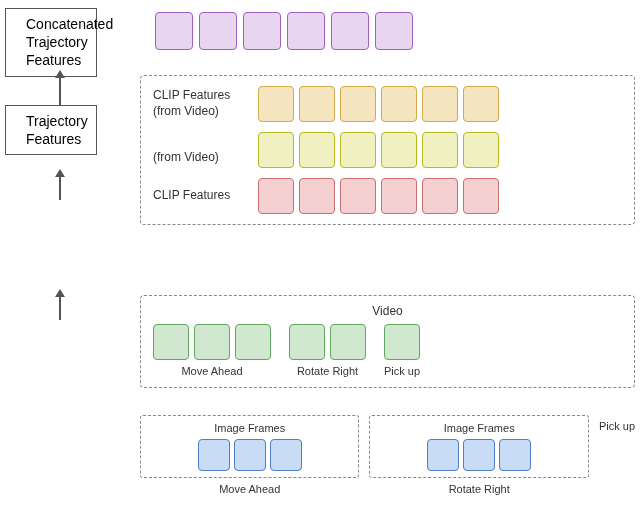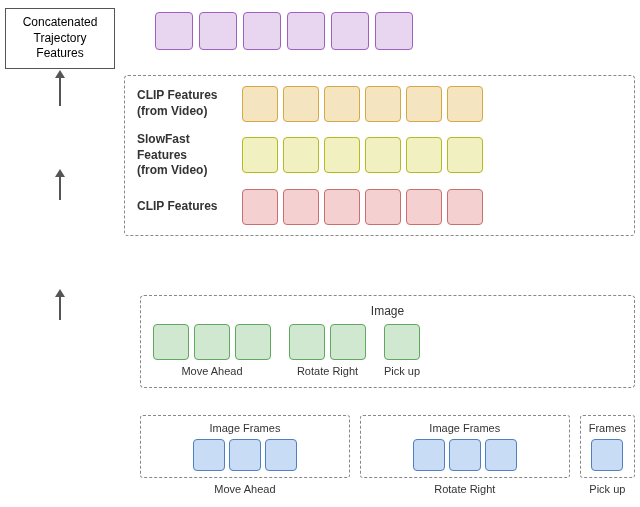--- a/index.html
+++ b/index.html
@@ -23,10 +23,10 @@
       border: 1.5px solid #555;
       background: #fff;
       text-align: center;
-      font-size: 12px;
+      font-size: 14px;
       line-height: 1.3;
-      padding: 6px 4px;
-      width: 110px;
+      padding: 6px 20px;
+      width: 92px;
     }
 
     .sq {

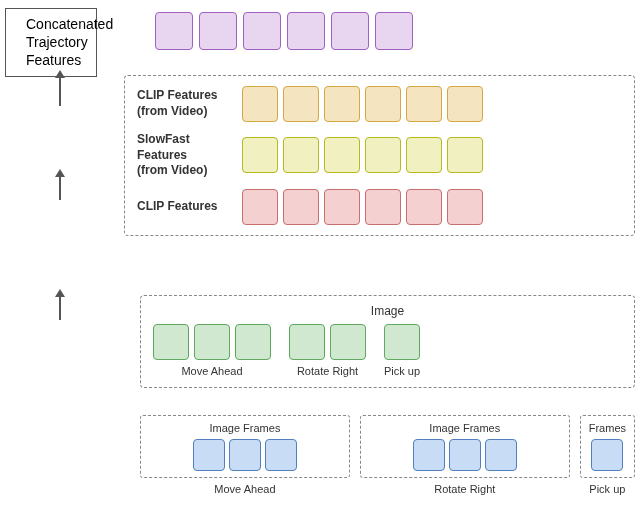--- a/index.html
+++ b/index.html
@@ -72,7 +72,7 @@
     <div class="sq" style="width:38px;height:38px;background:#e8d5f0;border-color:#a060c0;"></div>
   </div>
 
-  <div style="position:absolute; left:124px; top:75px; right:5px; border:1.5px dashed #888; border-radius:4px; padding:10px 16px 10px 12px;font-weight:bold;">
+  <div style="position:absolute; left:140px; top:75px; right:5px; border:1.5px dashed #888; border-radius:4px; padding:10px 16px 10px 12px;">
 
     <div style="display:flex; align-items:center; margin-bottom:10px;">
       <div style="width:105px; font-size:12px; line-height:1.3; color:#333;">

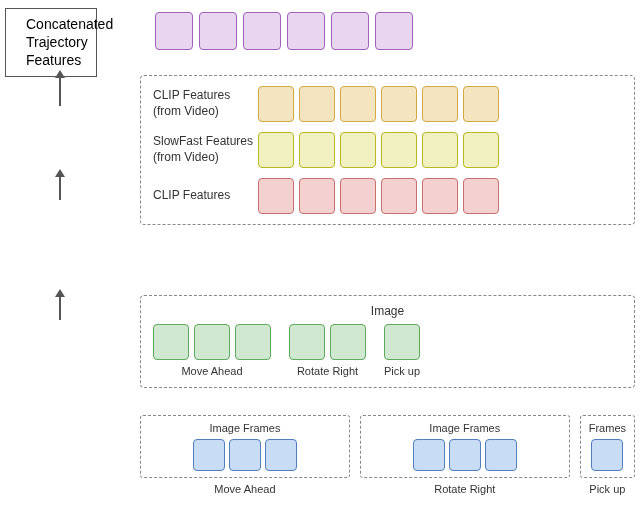--- a/index.html
+++ b/index.html
@@ -50,6 +50,9 @@
               border-left:5px solid transparent; border-right:5px solid transparent;
               border-bottom:8px solid #555;"></div>
 
+  <div style="position:absolute; left:5px; top:105px; width:110px;">
+    <div class="label-box">Trajectory Features</div>
+  </div>
 
   <div style="position:absolute; left:59px; top:175px; width:2px; height:25px; background:#555;"></div>
   <div style="position:absolute; left:55px; top:169px; width:0; height:0;

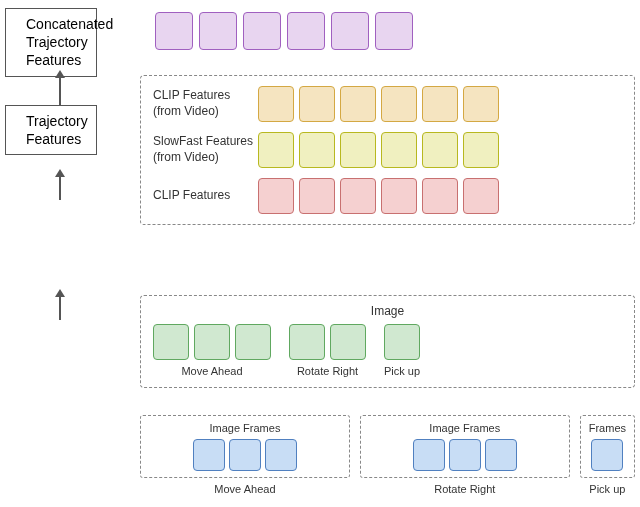--- a/index.html
+++ b/index.html
@@ -94,7 +94,7 @@
 
     <div style="display:flex; align-items:center; margin-bottom:10px;">
       <div style="width:105px; font-size:12px; line-height:1.3; color:#333;">
-        <span>SlowFast Features</span><br>
+        <br>
         <span>(from Video)</span>
       </div>
       <div style="display:flex; gap:5px;">

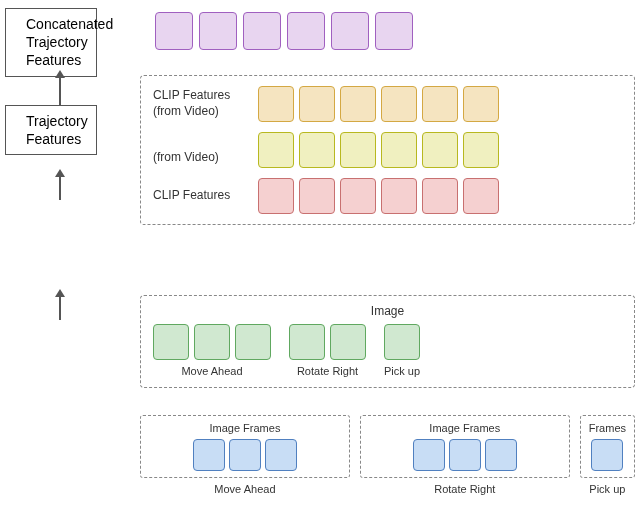--- a/index.html
+++ b/index.html
@@ -124,7 +124,7 @@
   </div>
 
   <div style="position:absolute; left:140px; top:295px; right:5px; border:1.5px dashed #888; border-radius:4px; padding:8px 12px 10px 12px;">
-    <div style="font-size:12px; color:#333; text-align:center; margin-bottom:6px;">Image</div>
+    <div style="font-size:12px; color:#333; text-align:center; margin-bottom:6px;">Video</div>
     <div style="display:flex; gap:18px; align-items:flex-end; justify-content:flex-start;">
 
       <div style="display:flex; flex-direction:column; align-items:center;">

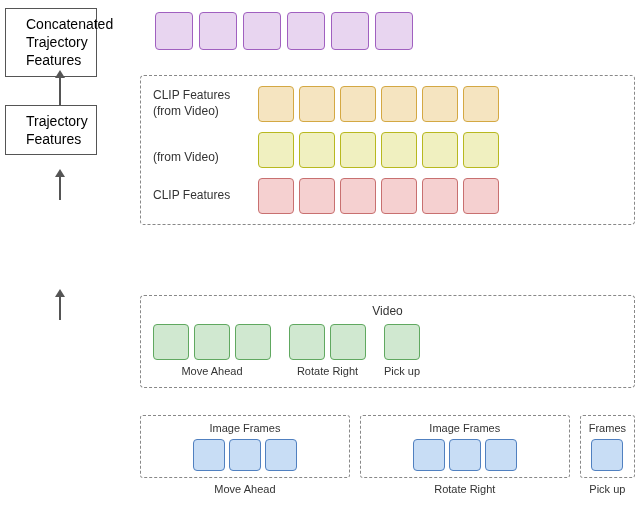--- a/index.html
+++ b/index.html
@@ -181,12 +181,6 @@
     </div>
 
     <div style="display:flex; flex-direction:column; align-items:center; flex:0 0 auto;">
-      <div style="border:1.5px dashed #888; border-radius:3px; padding:6px 8px 6px 8px; background:#fff;">
-        <div style="font-size:11px; color:#333; text-align:center; margin-bottom:5px;">Frames</div>
-        <div style="display:flex; gap:4px; justify-content:center;">
-          <div class="sq" style="width:32px;height:32px;background:#c8ddf5;border-color:#5080c0;"></div>
-        </div>
-      </div>
       <div style="font-size:11px; color:#333; margin-top:5px; text-align:center;">Pick up</div>
     </div>
 

